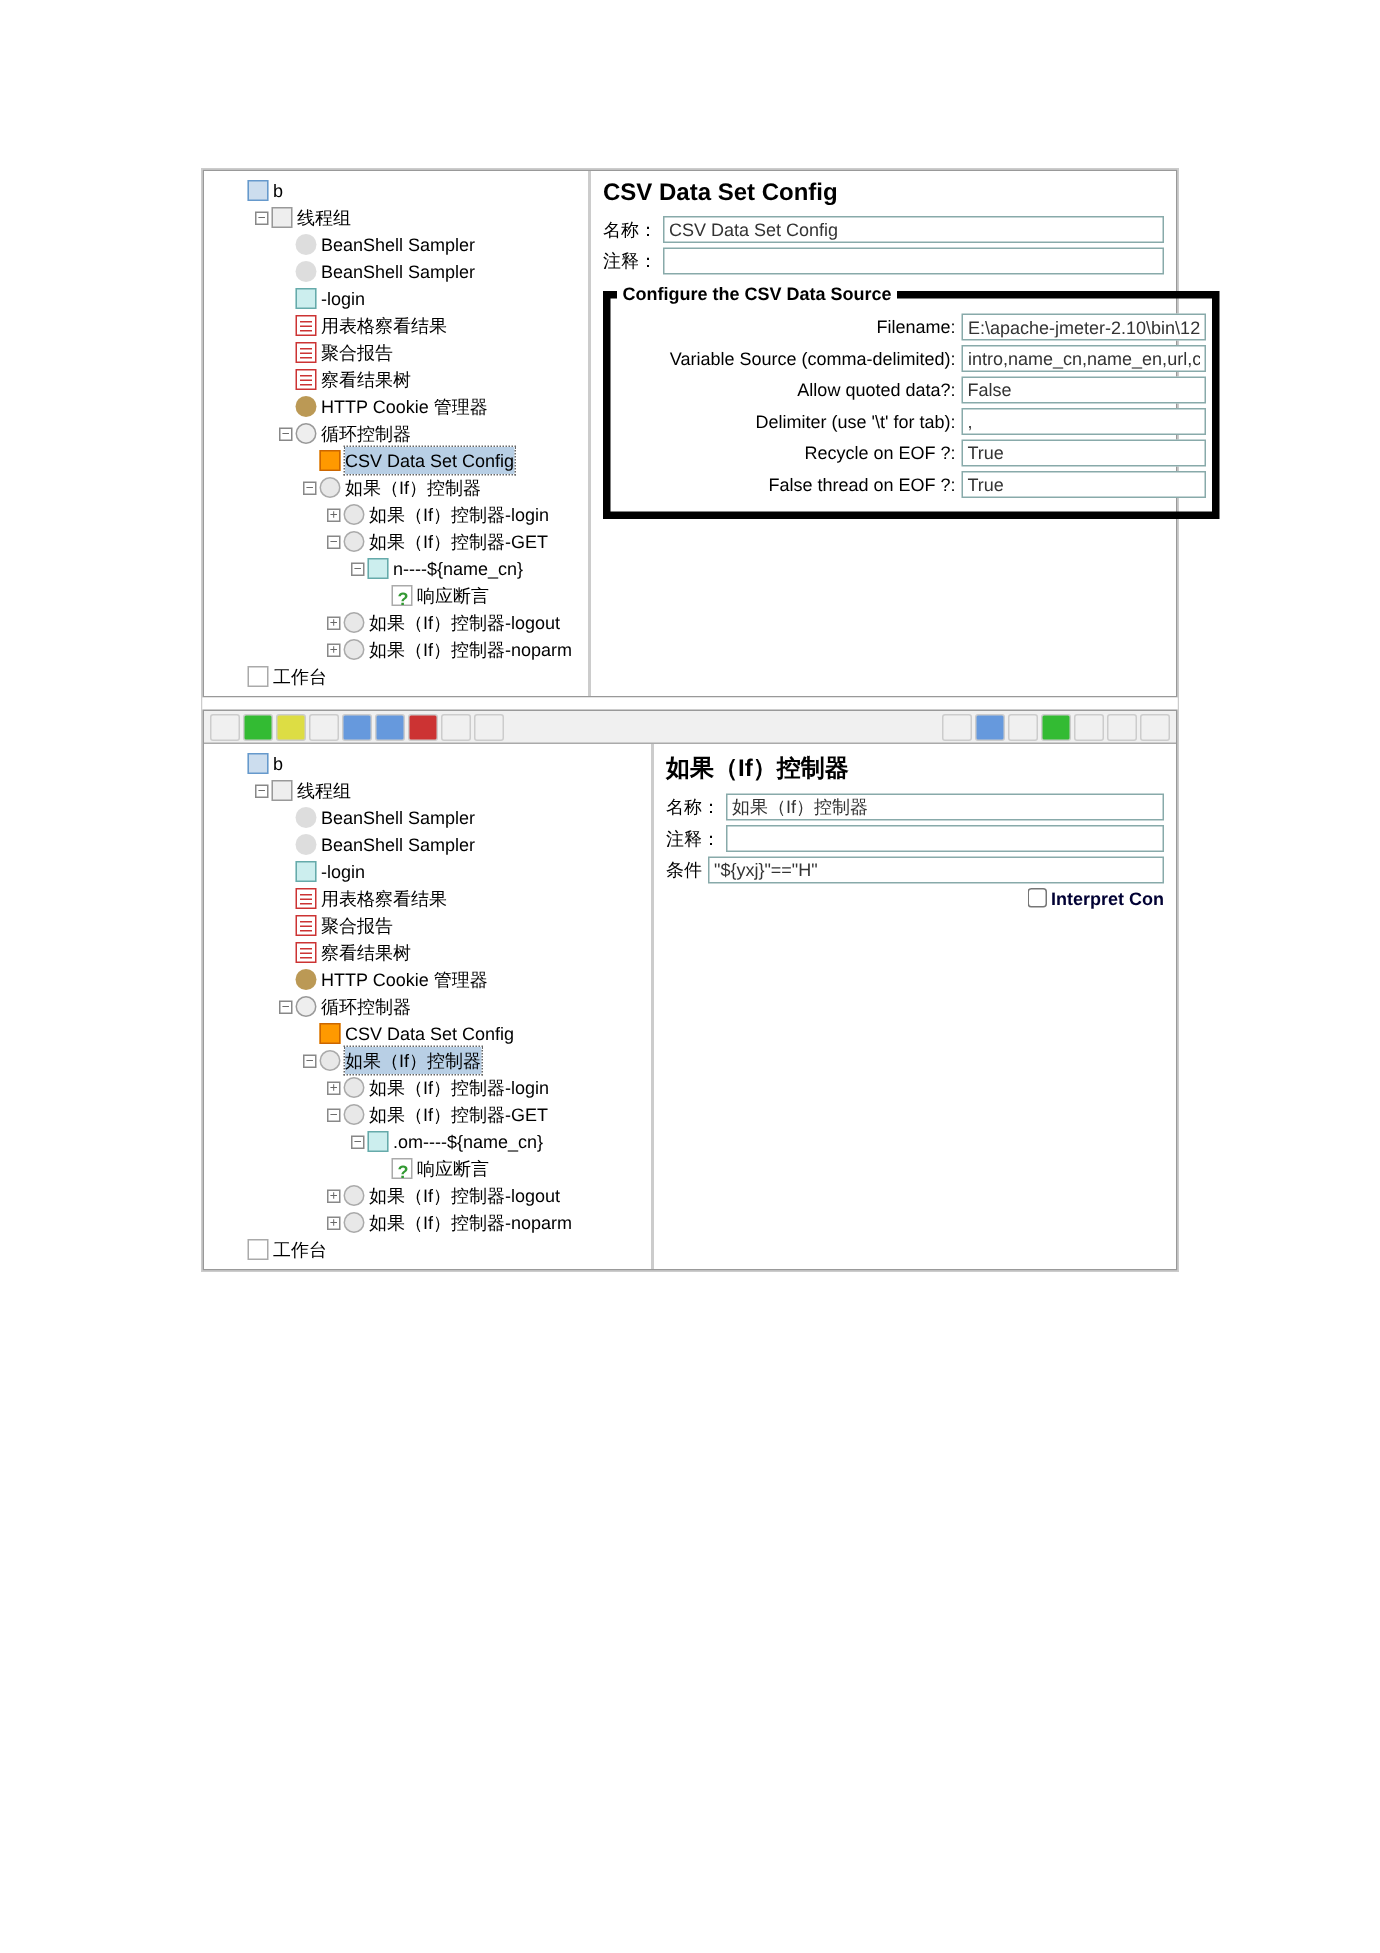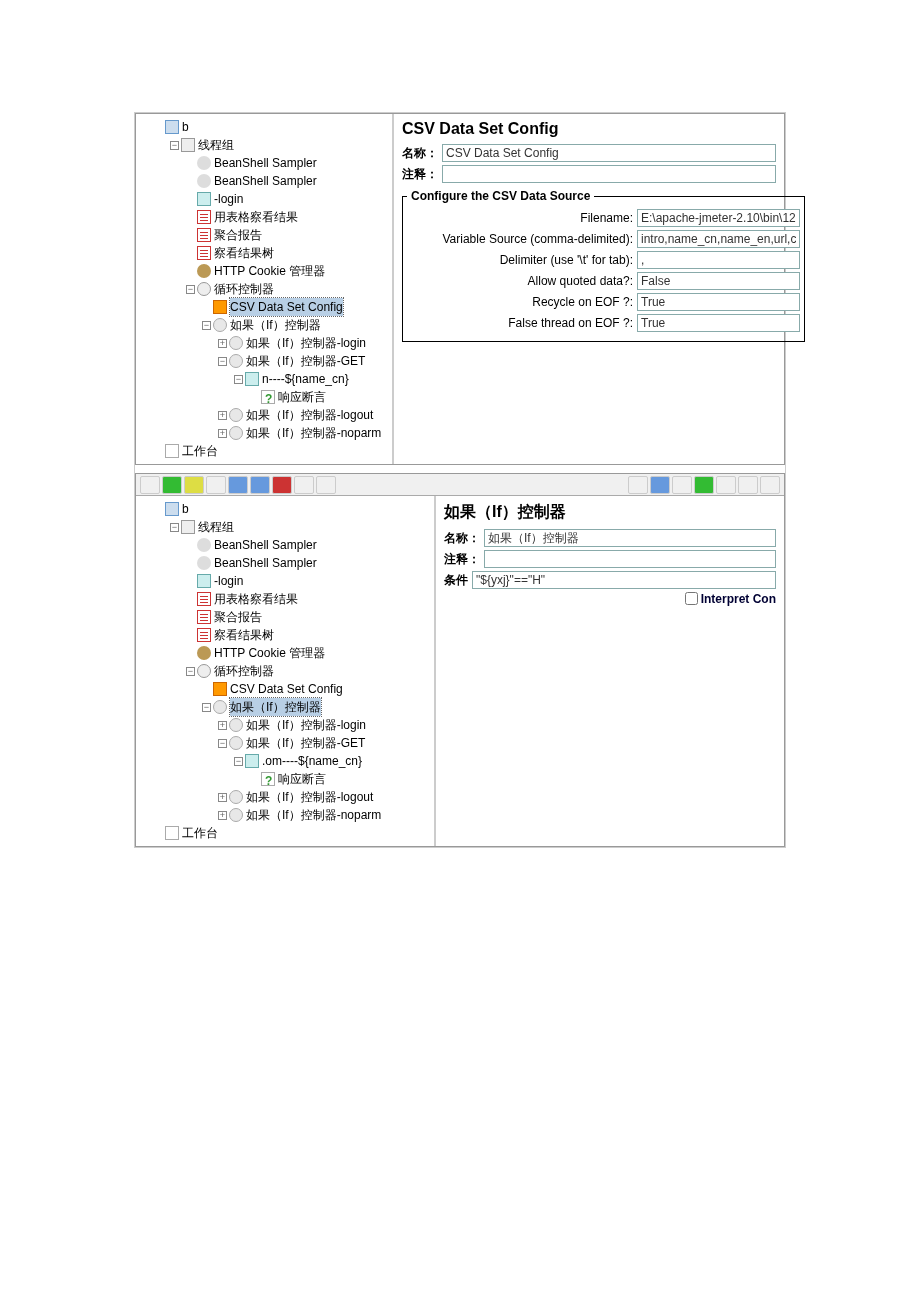--- a/index.html
+++ b/index.html
@@ -12,7 +12,7 @@
 .detail-panel{flex:1;background:#fff;padding:6px 8px;min-width:0}
 .title{font-size:16px;font-weight:bold;color:#000;margin-bottom:6px}
 .row{display:flex;align-items:center;margin-bottom:3px}
-.lbl{font-weight:bold;text-align:right;white-space:nowrap;margin-right:4px}
+.lbl{font-weight:normal;text-align:right;white-space:nowrap;margin-right:4px}
 .inp{flex:1;border:1px solid #8aa;background:#fff;padding:1px 3px;height:18px;font-size:12px;color:#333}
 fieldset{border:1px solid #000000;margin-top:6px;padding:6px 4px}
 legend{font-weight:bold;padding:0 4px;font-size:12px}

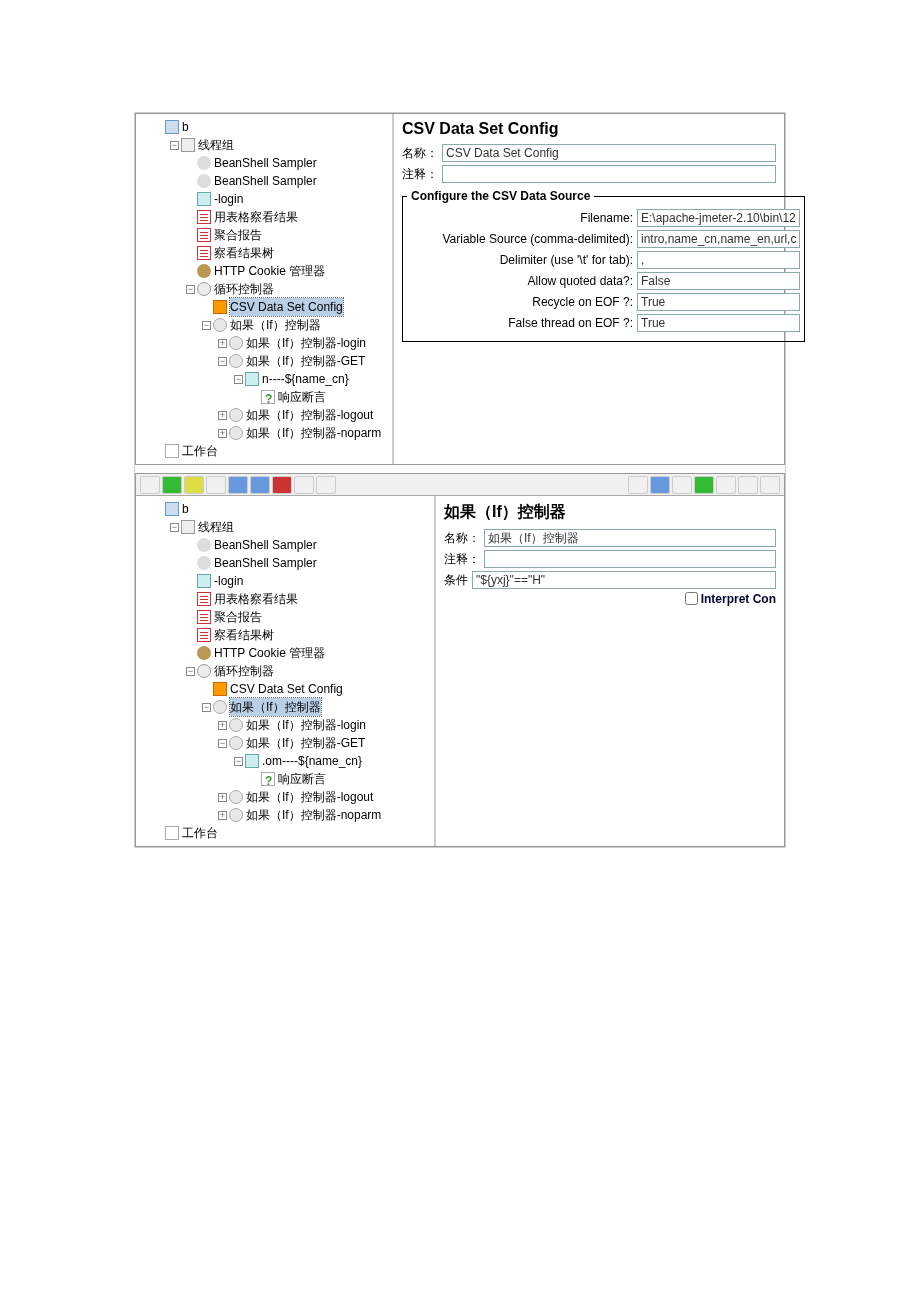--- a/index.html
+++ b/index.html
@@ -14,7 +14,7 @@
 .row{display:flex;align-items:center;margin-bottom:3px}
 .lbl{font-weight:normal;text-align:right;white-space:nowrap;margin-right:4px}
 .inp{flex:1;border:1px solid #8aa;background:#fff;padding:1px 3px;height:18px;font-size:12px;color:#333}
-fieldset{border:1px solid #000000;margin-top:6px;padding:6px 4px}
+fieldset{border:5px solid #000000;margin-top:6px;padding:6px 4px}
 legend{font-weight:bold;padding:0 4px;font-size:12px}
 .fld-row{display:flex;align-items:center;margin-bottom:3px}
 .fld-lbl{flex:0 0 230px;text-align:right;font-weight:normal;padding-right:4px}

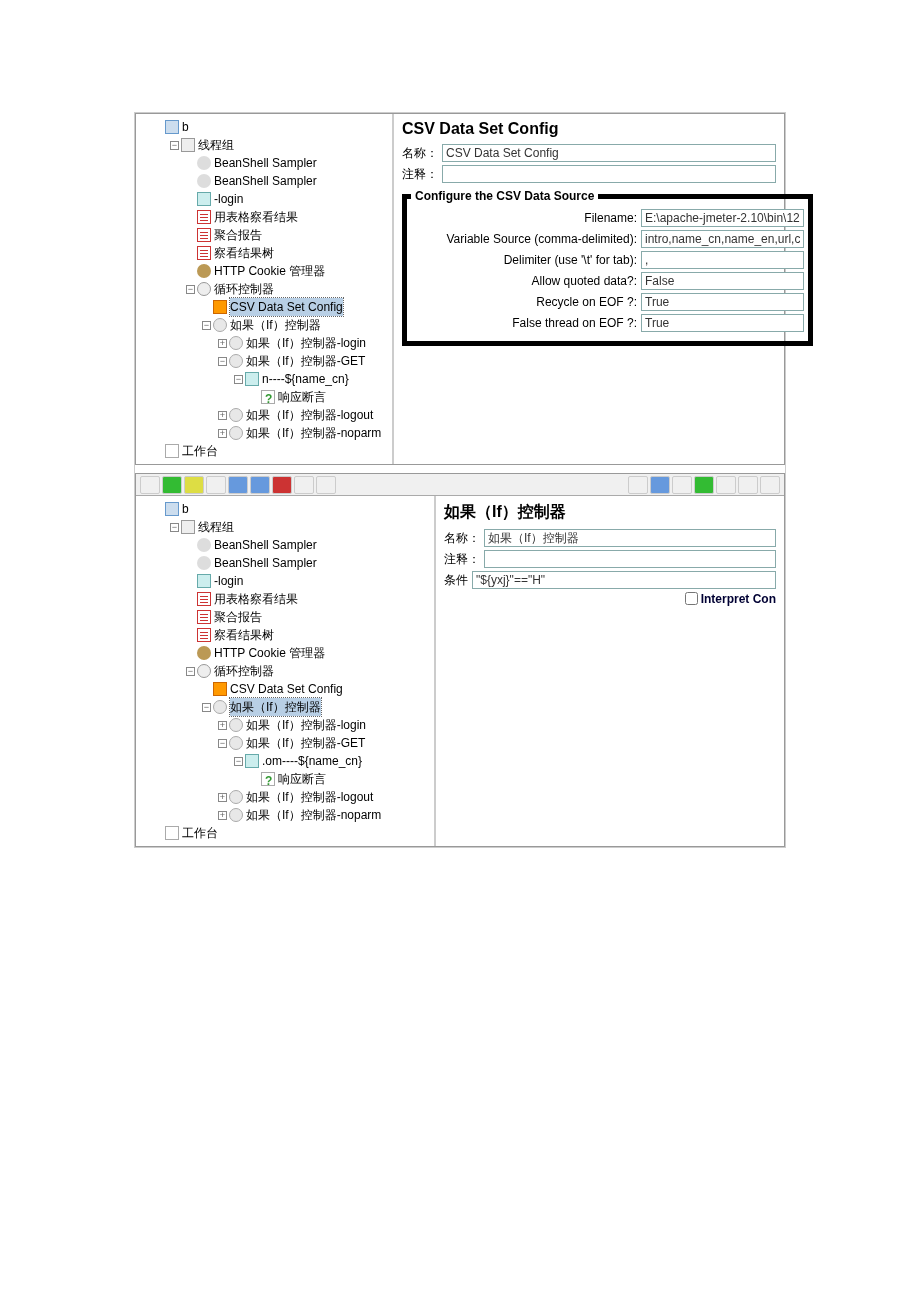--- a/index.html
+++ b/index.html
@@ -246,12 +246,12 @@
                 <input class="inp" value="intro,name_cn,name_en,url,canshu,type,yxj,expect" style="">
               </div>
               <div class="fld-row">
+                <div class="fld-lbl">Allow quoted data?:</div>
+                <input class="inp" value="False" style="">
+              </div>
+              <div class="fld-row">
                 <div class="fld-lbl">Delimiter (use '\t' for tab):</div>
                 <input class="inp" value="," style="">
-              </div>
-              <div class="fld-row">
-                <div class="fld-lbl">Allow quoted data?:</div>
-                <input class="inp" value="False" style="">
               </div>
               <div class="fld-row">
                 <div class="fld-lbl">Recycle on EOF ?:</div>

